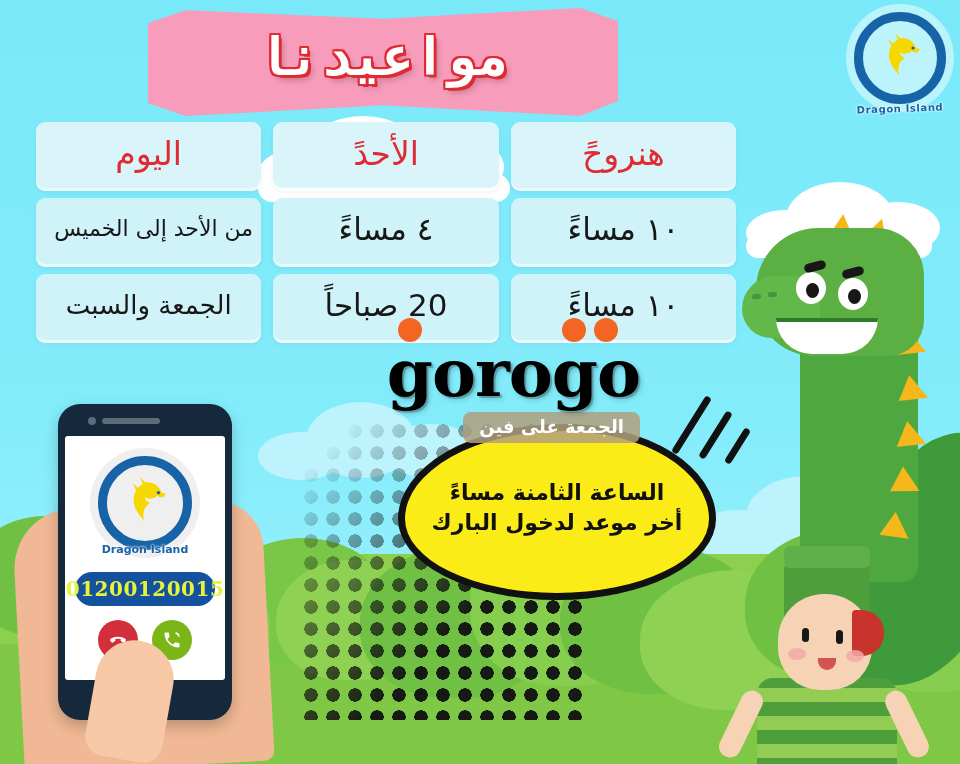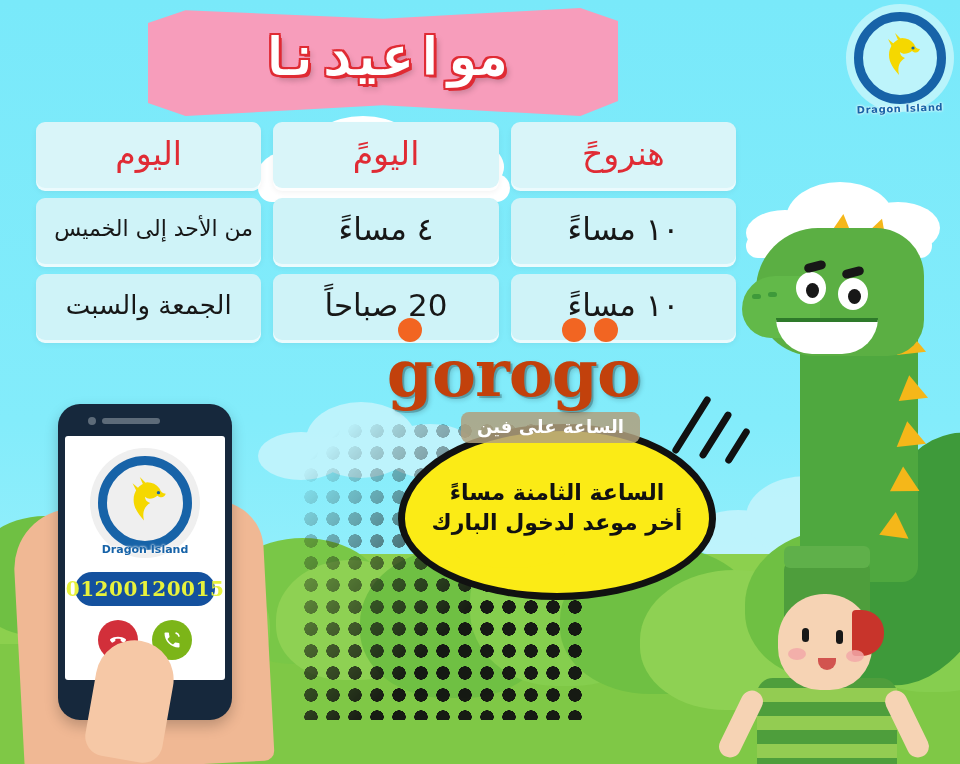--- a/index.html
+++ b/index.html
@@ -421,7 +421,7 @@
         <span>هنروحً</span>
       </div>
       <div class="cell head">
-        <span>اليومً</span>
+        <span>الأحدً</span>
       </div>
       <div class="cell head">
         <span>اليوم</span>

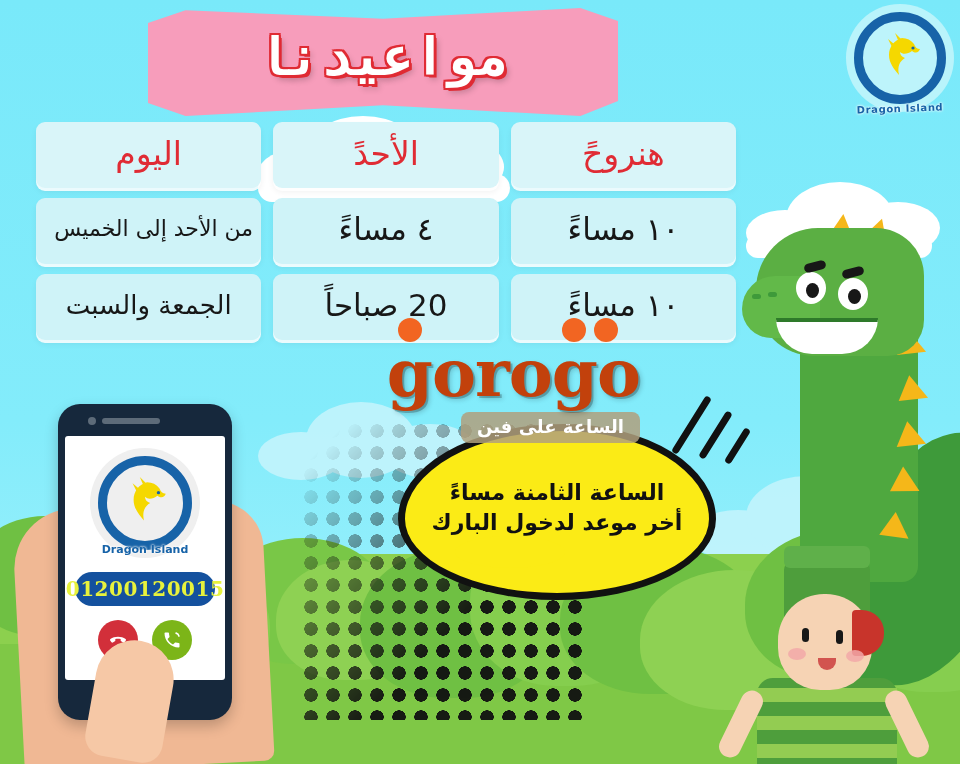--- a/index.html
+++ b/index.html
@@ -141,7 +141,7 @@
   .watermark { position:absolute; left:300px; top:340px; width:340px; }
   .wm-text {
     font-family:"DejaVu Serif", serif;
-    font-size:66px; font-weight:bold; color:#c2410c;
+    font-size:66px; font-weight:bold; color:#000000;
     letter-spacing:-1px; direction:ltr; line-height:1;
     text-shadow:2px 2px 0 rgba(0,0,0,.22), 3px 3px 5px rgba(0,0,0,.18);
     position:relative; display:inline-block;

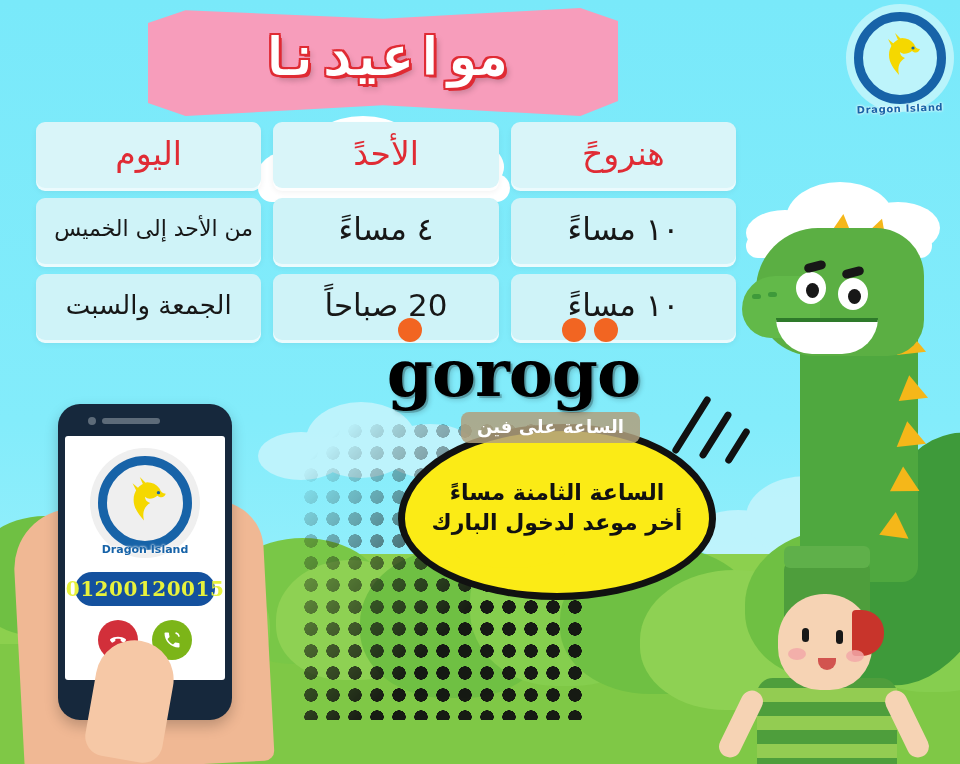--- a/index.html
+++ b/index.html
@@ -516,7 +516,7 @@
       <span class="wm-dot d3"></span>
     </div>
     <div>
-      <span class="wm-tag">الساعة على فين</span>
+      <span class="wm-tag">الجمعة على فين</span>
     </div>
   </div>
 

